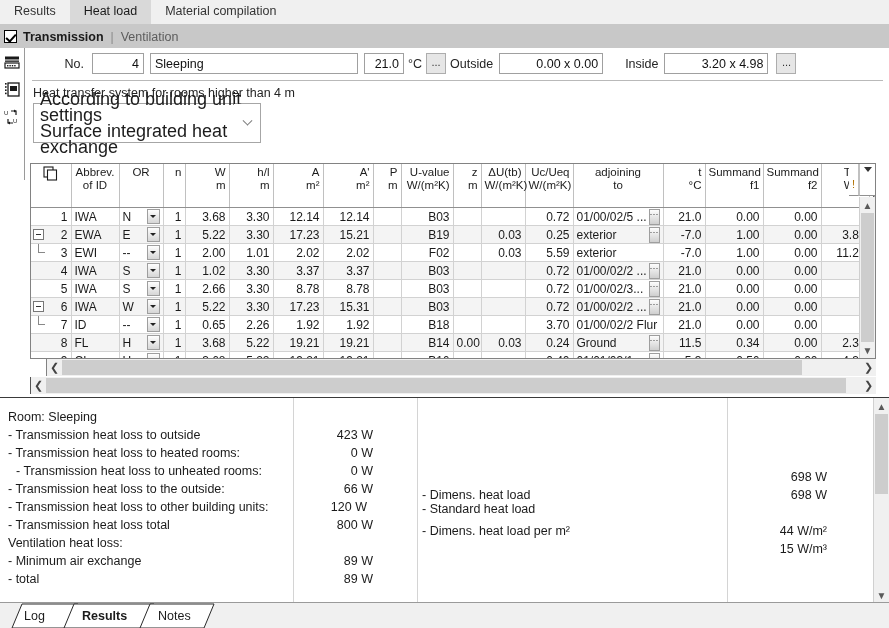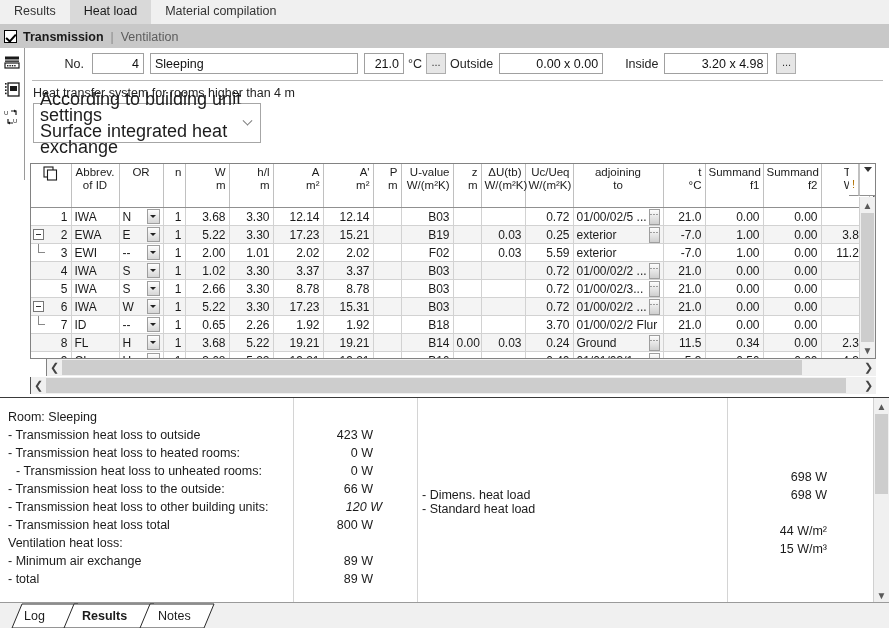--- a/index.html
+++ b/index.html
@@ -833,7 +833,7 @@
       <div class="res-val" style="left:293px; width:80px; top:46px;">0 W</div>
       <div class="res-val" style="left:293px; width:80px; top:64px;">0 W</div>
       <div class="res-val" style="left:293px; width:80px; top:82px;">66 W</div>
-      <div class="res-val" style="left:302px; width:80px; top:100px;font-style:italic;">120 W</div>
+      <div class="res-val" style="left:287px; width:80px; top:100px;">120 W</div>
       <div class="res-val" style="left:293px; width:80px; top:118px;">800 W</div>
       <div class="res-val" style="left:293px; width:80px; top:154px;">89 W</div>
       <div class="res-val" style="left:293px; width:80px; top:172px;">89 W</div>

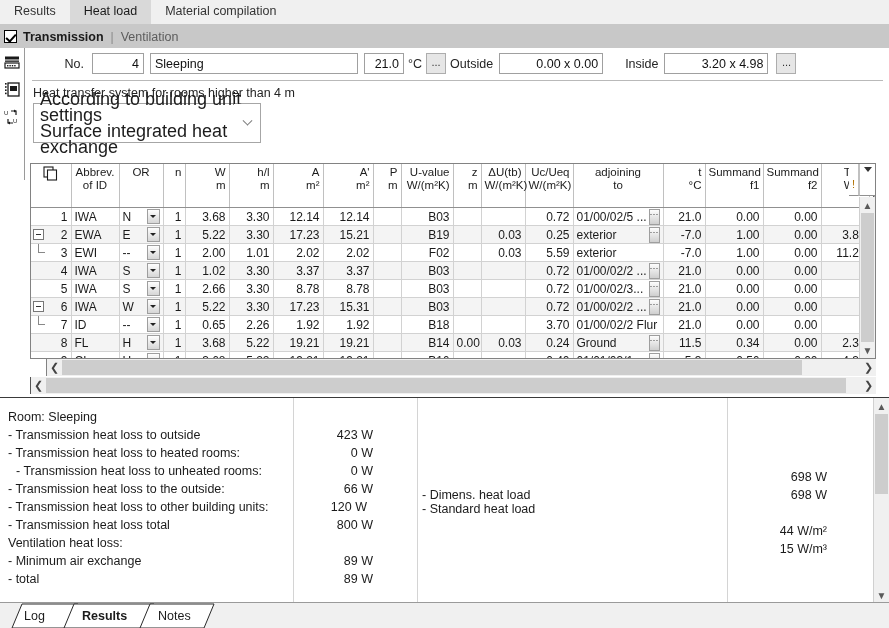--- a/index.html
+++ b/index.html
@@ -840,6 +840,7 @@
 
       <div class="res-text" style="left:422px; top:70px;margin-top:32px;">- Standard heat load</div>
       <div class="res-text" style="left:422px; top:88px;">- Dimens. heat load</div>
+      <div class="res-text" style="left:422px; top:124px;">- Dimens. heat load per m²</div>
 
       <div class="res-val" style="left:727px; width:100px; top:70px;">698 W</div>
       <div class="res-val" style="left:727px; width:100px; top:88px;">698 W</div>

